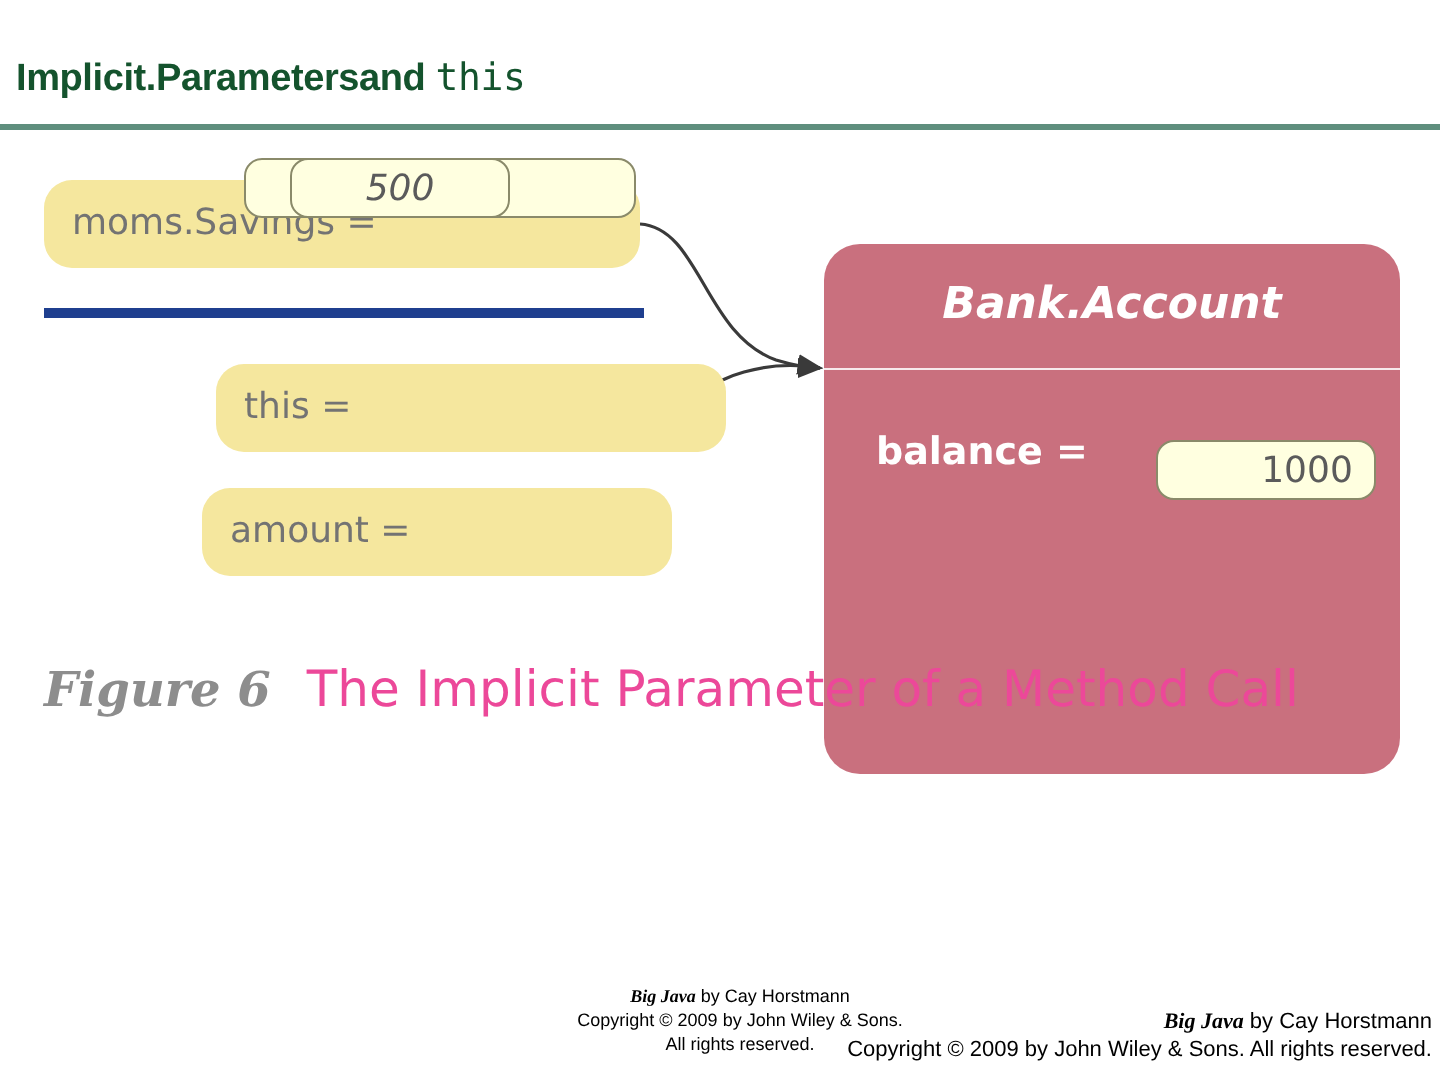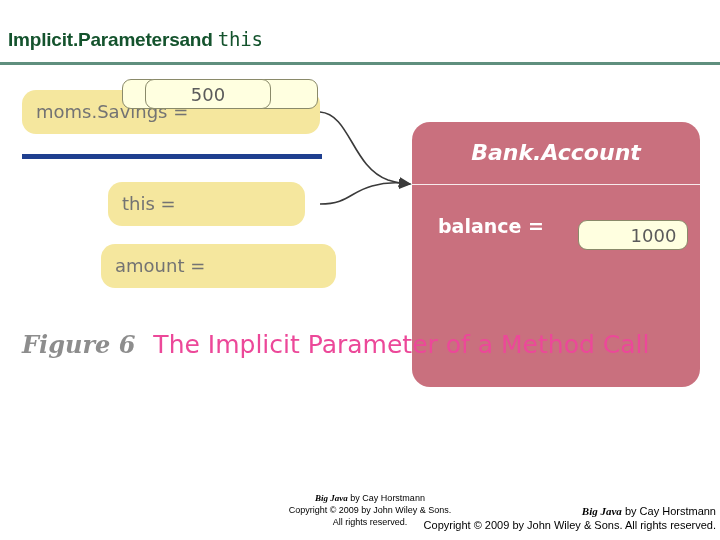--- a/index.html
+++ b/index.html
@@ -97,7 +97,7 @@
   
   #box-amount { left: 85px; top: 172px; width: 235px; height: 44px; margin-left: 16px; }
   #lbl-amount { left: 14px; top: 11px; }
-  #vb-amount  { left: 145px; top: 7px; width: 126px; height: 30px; }
+  #vb-amount  { left: 145px; top: 7px; width: 110px; height: 30px; font-style: italic; }
   #vb-amount .val { top: 4px; }
 
   

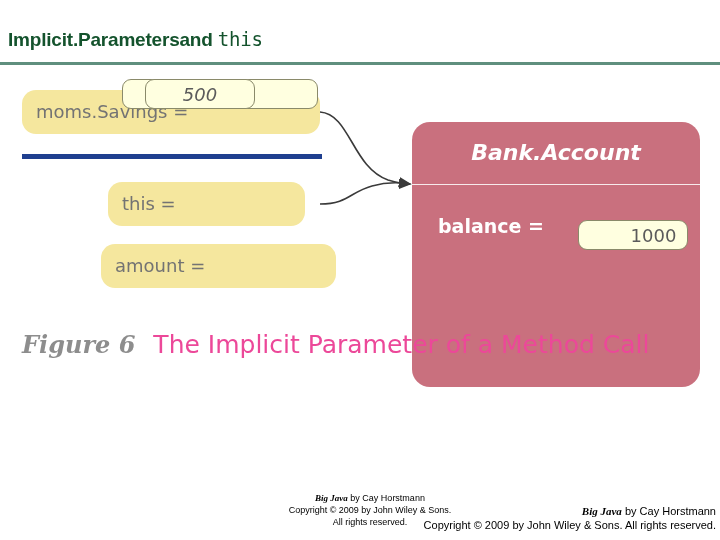--- a/index.html
+++ b/index.html
@@ -90,7 +90,7 @@
   #vb-moms  { left: 208px; top: 7px; width: 110px; height: 30px; }
 
   
-  #box-this { left: 108px; top: 110px; width: 197px; height: 44px; }
+  #box-this { left: 108px; top: 110px; width: 255px; height: 44px; }
   #lbl-this { left: 14px; top: 11px; }
   #vb-this  { left: 122px; top: 7px; width: 110px; height: 30px; }
 

